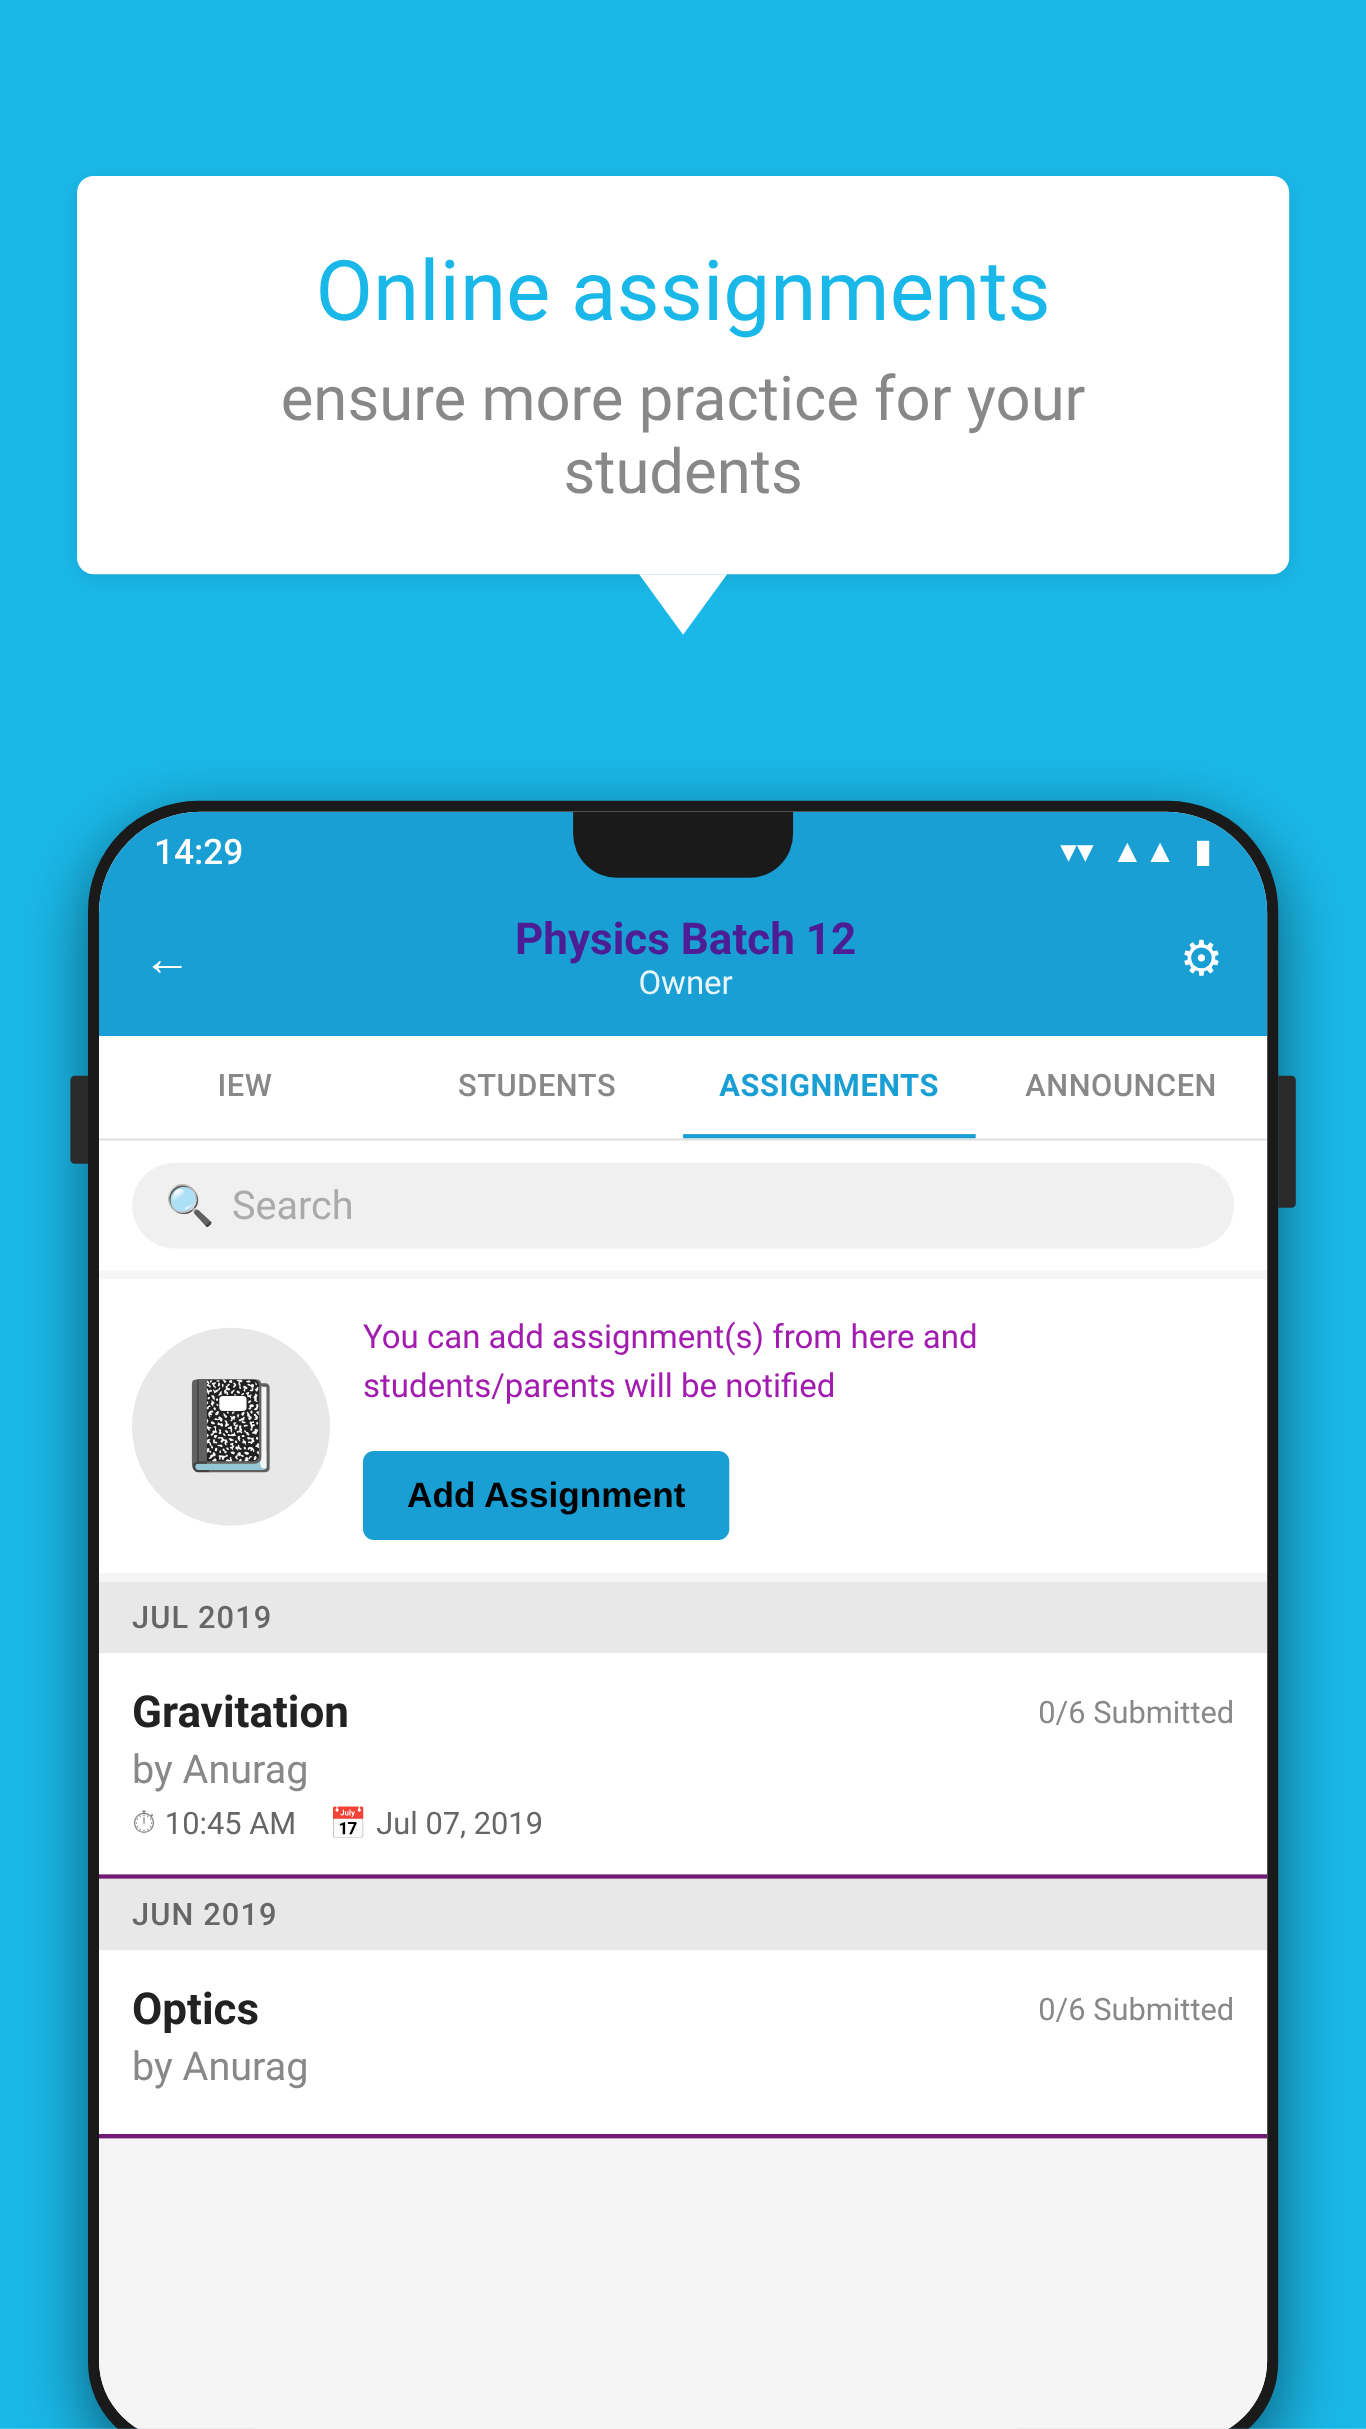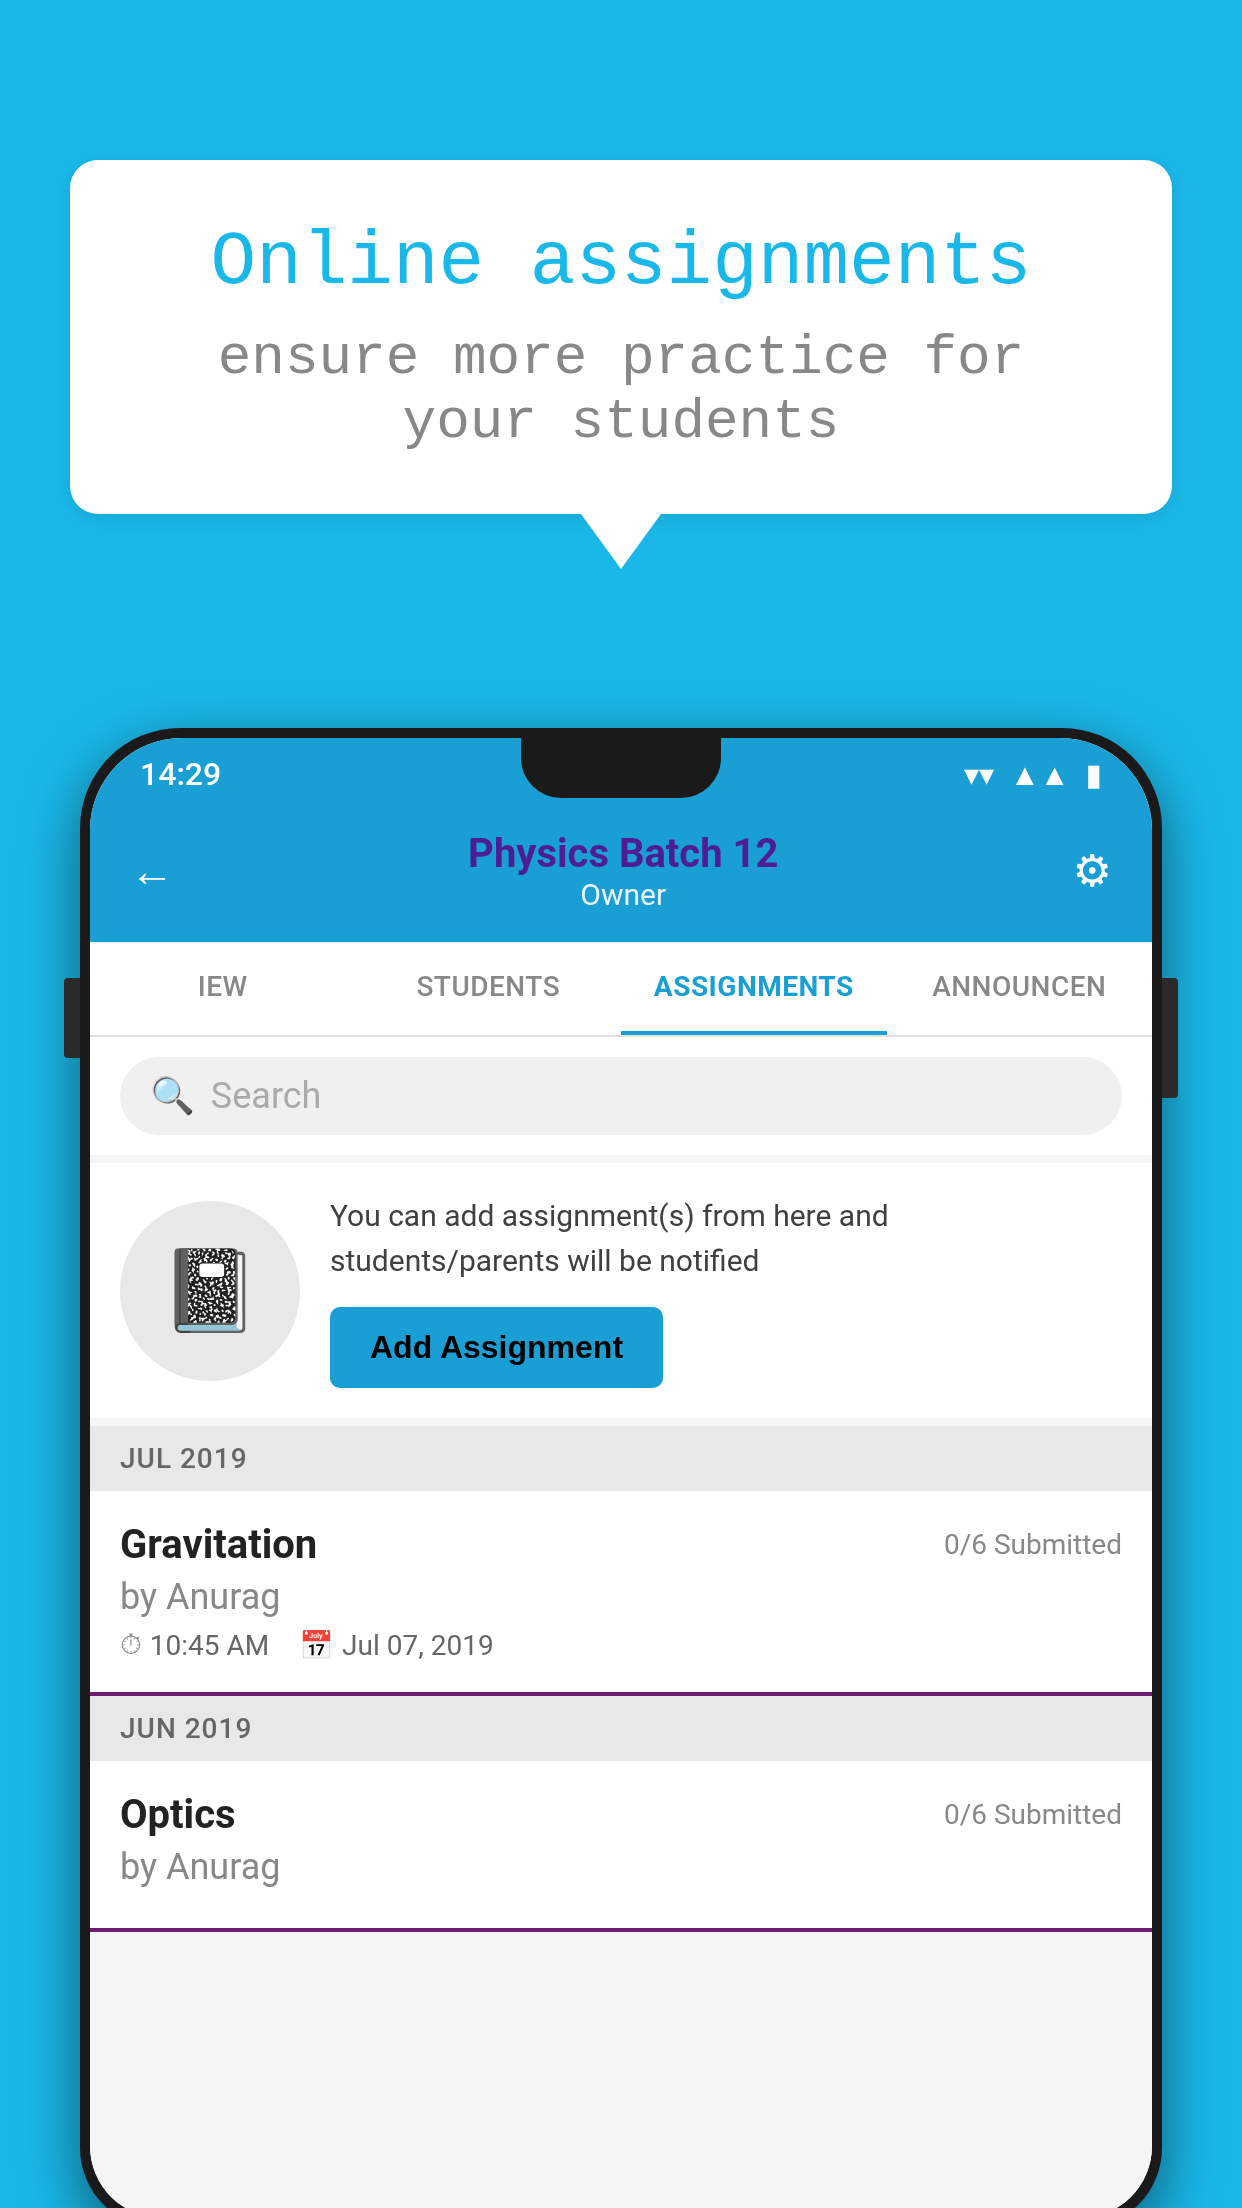--- a/index.html
+++ b/index.html
@@ -26,11 +26,10 @@
 
     .speech-bubble {
       background: white;
-      border-radius: 28px;
+      border-radius: 15px;
       padding: 60px 80px;
       width: 100%;
       box-shadow: 0 4px 20px rgba(0,0,0,0.1);
-      font-family: Liberation Mono, monospace;
     }
 
     .speech-bubble-title {

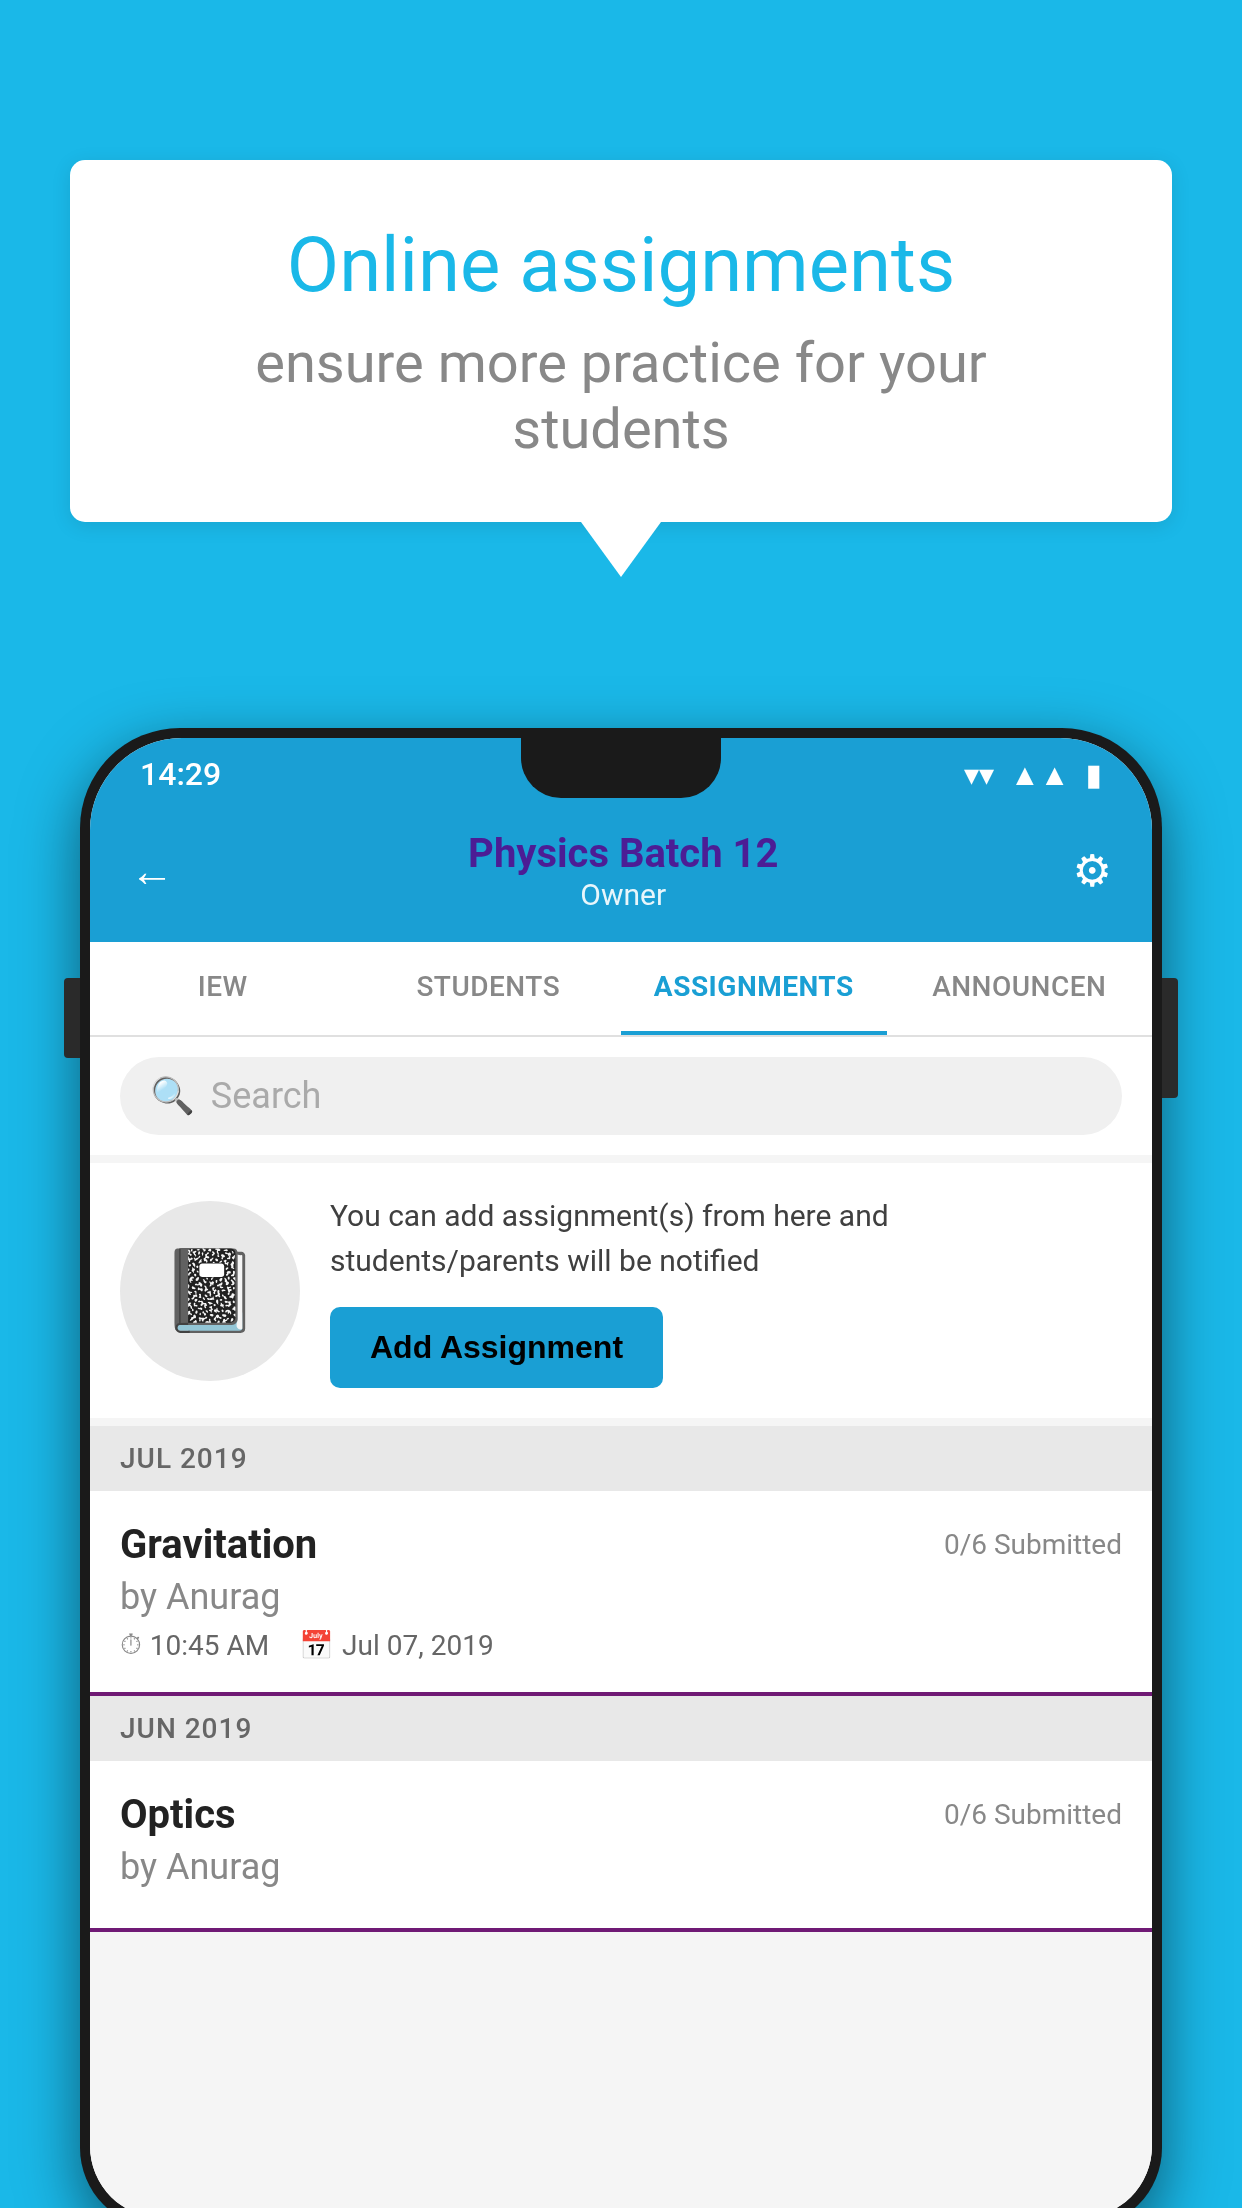--- a/index.html
+++ b/index.html
@@ -243,10 +243,10 @@
     }
 
     .promo-text {
-      color: #404040;
+      color: #a21caf;
       font-size: 30px;
       line-height: 1.5;
-      margin-bottom: 24px;
+      margin-bottom: 36px;
     }
 
     .add-assignment-btn {

